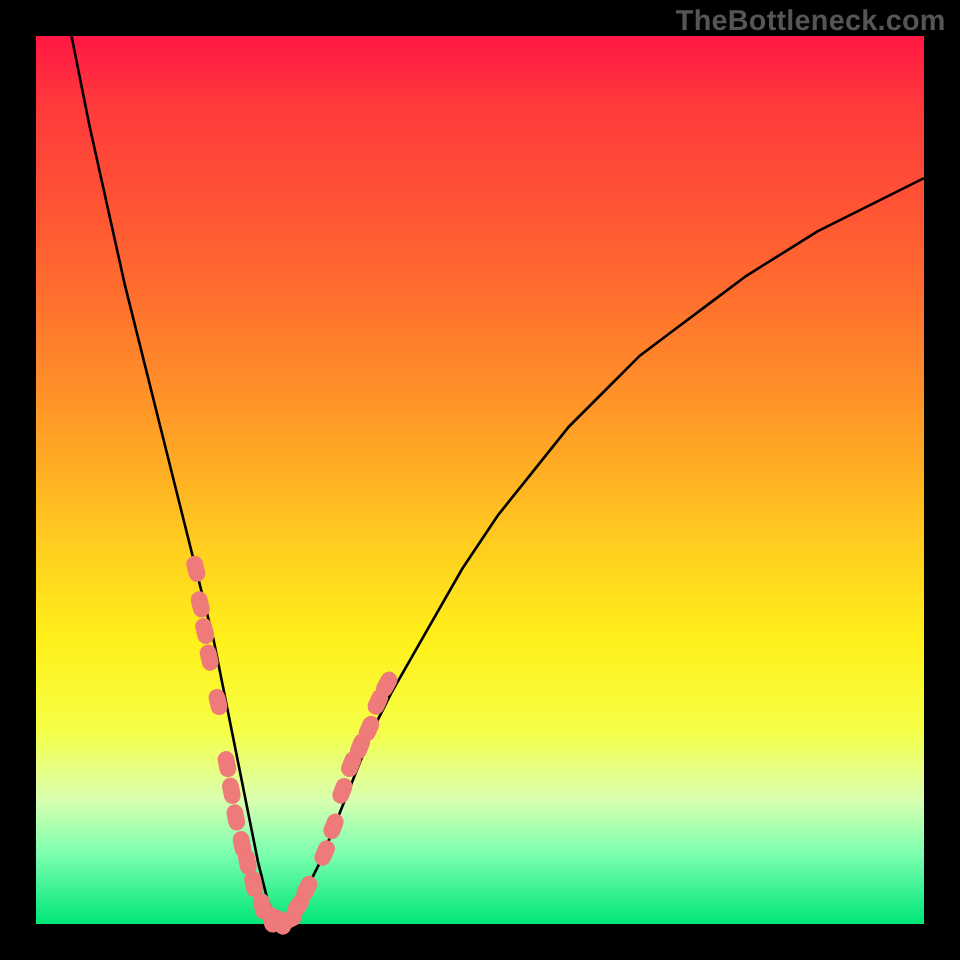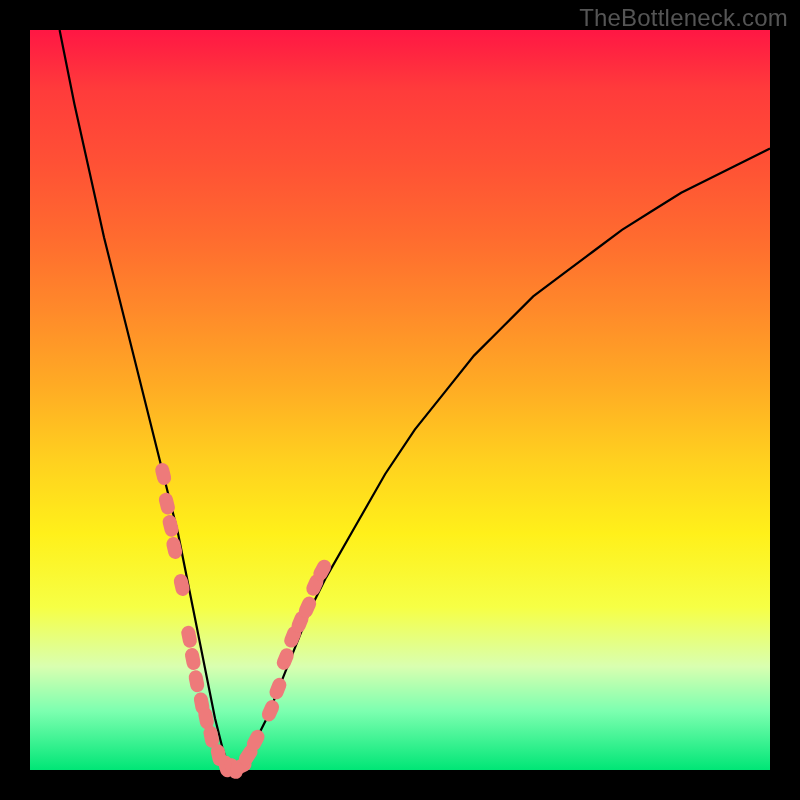--- a/index.html
+++ b/index.html
@@ -38,7 +38,7 @@
     right: 12px;
     color: #555555;
     font-size: 24px;
-    font-weight: 400;
+    font-weight: 700;
     letter-spacing: 0.2px;
     z-index: 5;
     margin-left: 44px;

